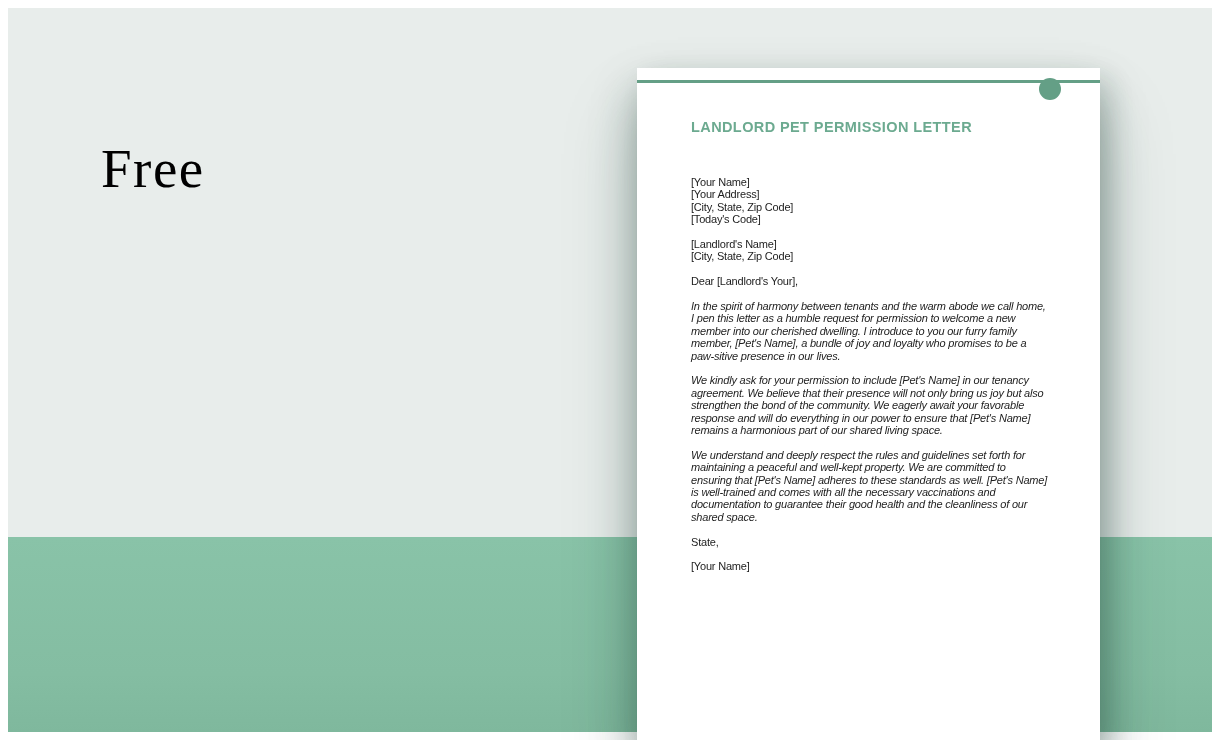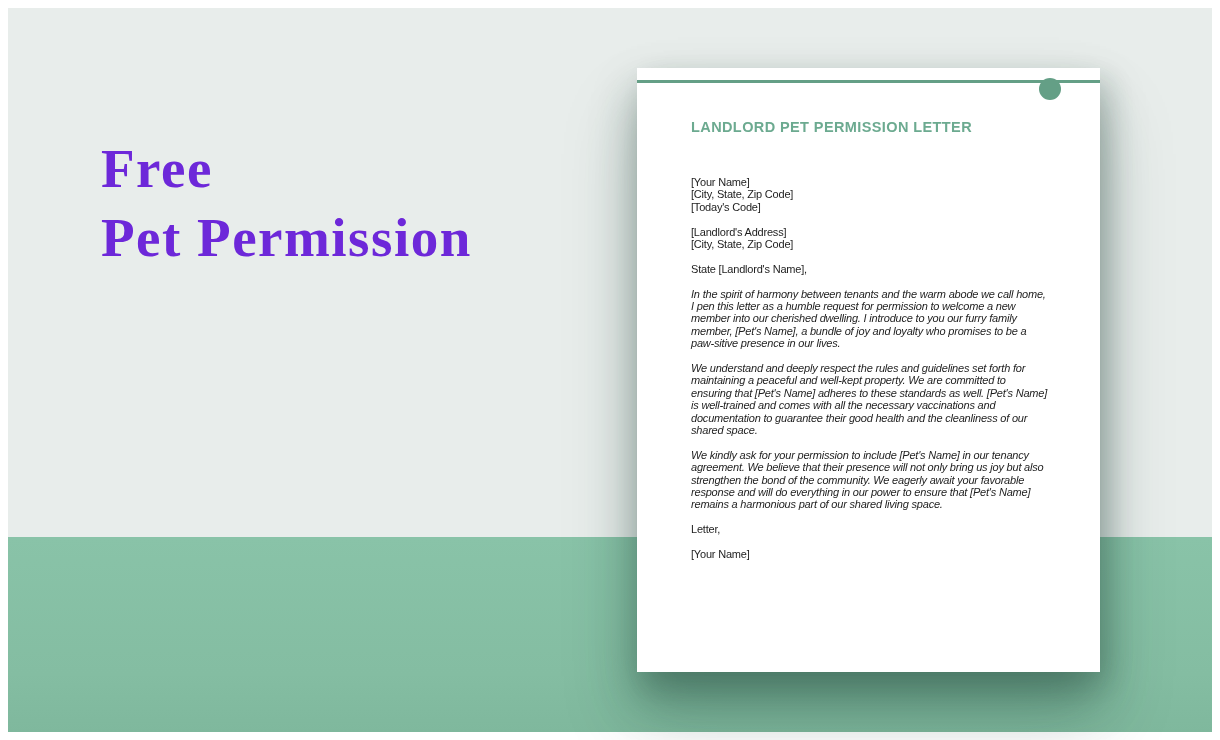--- a/index.html
+++ b/index.html
@@ -46,7 +46,7 @@
   .letter-page {
     position: absolute;
     left: 637px; top: 68px;
-    width: 463px; height: 604px;
+    width: 463px; height: 672px;
     background: #ffffff;
     box-shadow: 0 24px 40px rgba(25, 60, 48, 0.35),
                 0 45px 70px rgba(25, 60, 48, 0.22),

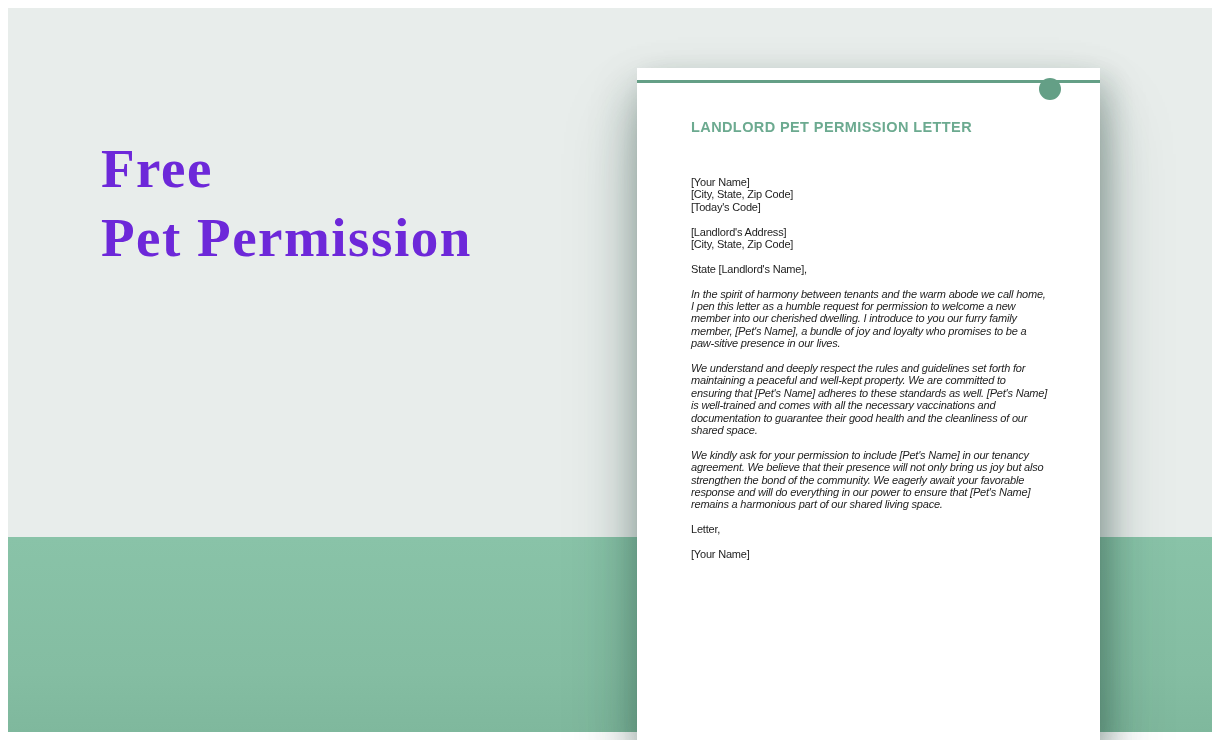--- a/index.html
+++ b/index.html
@@ -35,11 +35,11 @@
     position: absolute;
     left: 101px; top: 134px;
     font-family: "Liberation Serif", "DejaVu Serif", serif;
-    font-weight: 700;
+    font-weight: 400;
     font-size: 55px;
     line-height: 69px;
     letter-spacing: 1.5px;
-    color: #6d28d9;
+    color: #000000;
   }
 
   

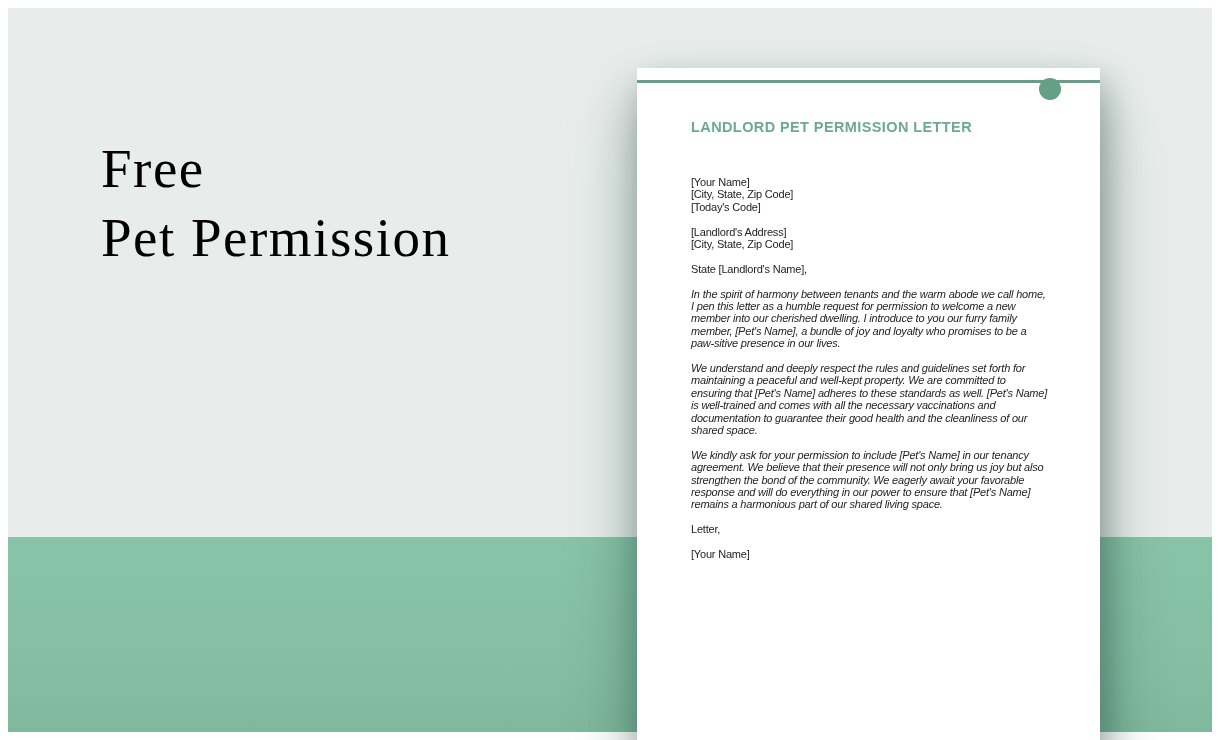--- a/index.html
+++ b/index.html
@@ -117,6 +117,7 @@
 
       <div class="addr-block">
         <div class="addr-line">[Your Name]</div>
+        <div class="addr-line">[Your Address]</div>
         <div class="addr-line">[City, State, Zip Code]</div>
         <div class="addr-line">[Today's Code]</div>
       </div>

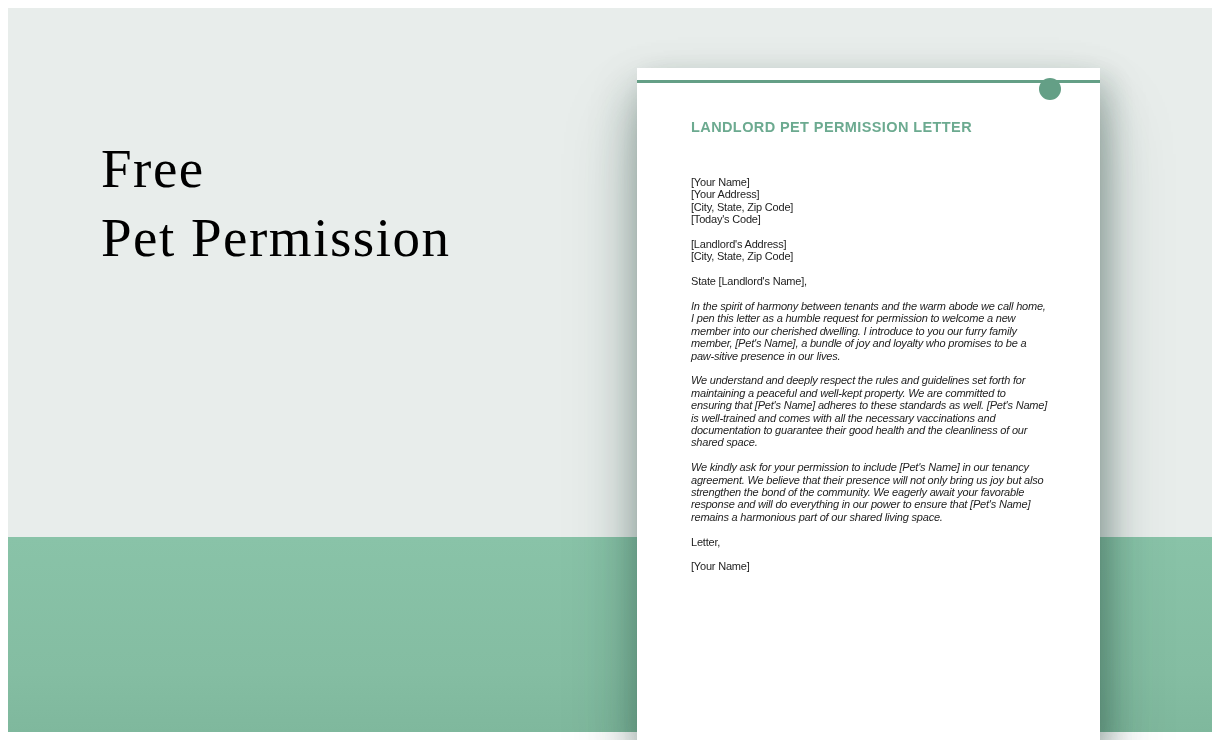--- a/index.html
+++ b/index.html
@@ -104,7 +104,6 @@
 
   <div class="poster-title">
     <div>Free</div>
-    <div>Pet Permission</div>
   </div>
 
   <div class="letter-page">

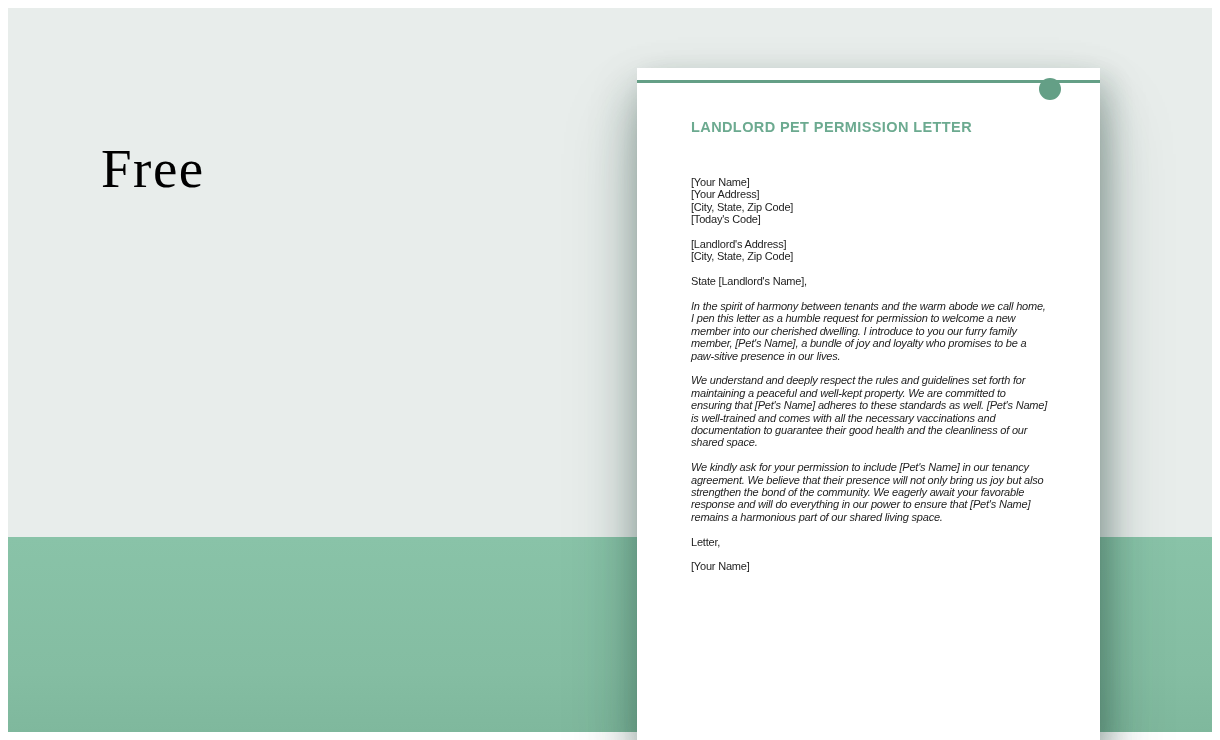--- a/index.html
+++ b/index.html
@@ -122,6 +122,7 @@
       </div>
 
       <div class="addr-block">
+        <div class="addr-line">[Landlord's Name]</div>
         <div class="addr-line">[Landlord's Address]</div>
         <div class="addr-line">[City, State, Zip Code]</div>
       </div>

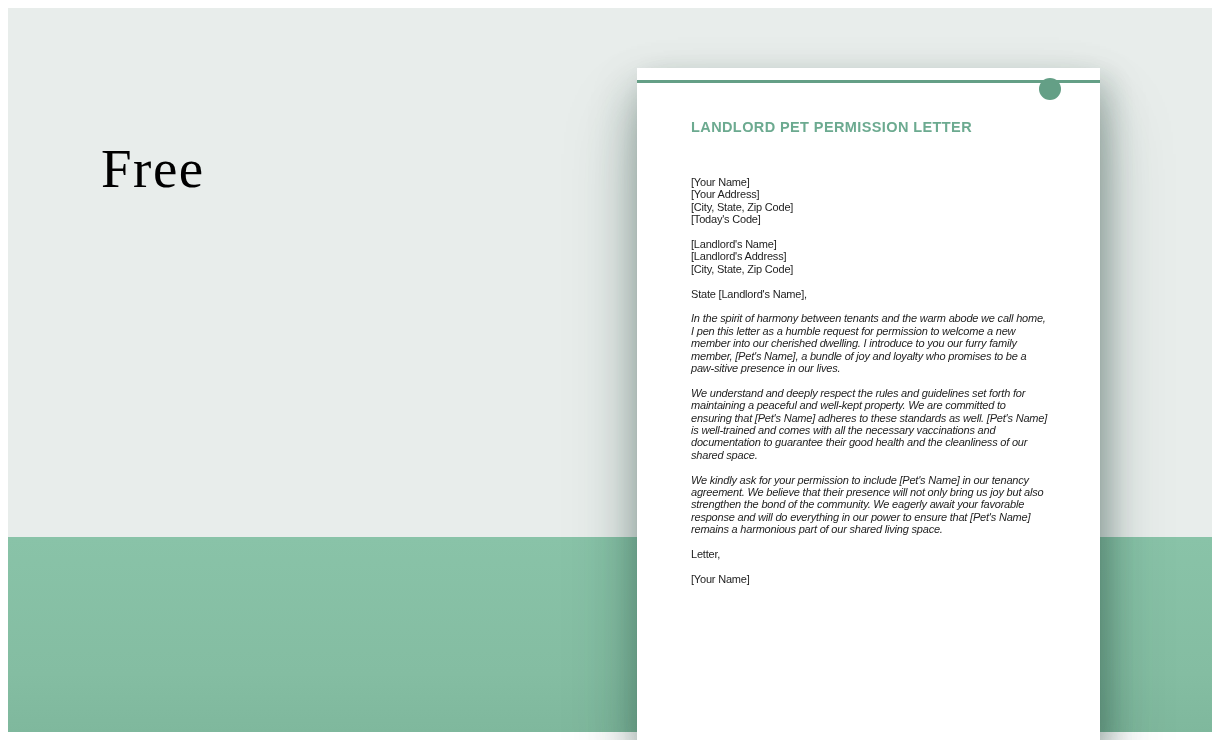--- a/index.html
+++ b/index.html
@@ -123,7 +123,6 @@
 
       <div class="addr-block">
         <div class="addr-line">[Landlord's Name]</div>
-        <div class="addr-line">[Landlord's Address]</div>
         <div class="addr-line">[City, State, Zip Code]</div>
       </div>
 

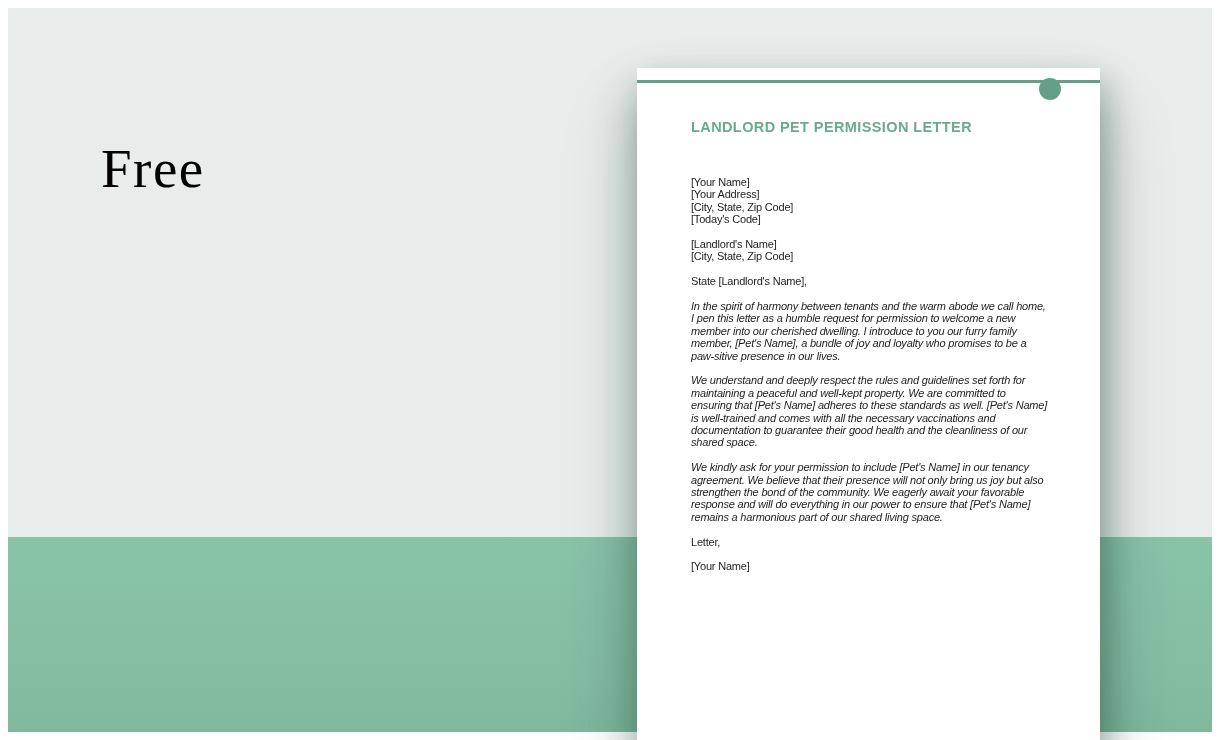--- a/index.html
+++ b/index.html
@@ -126,7 +126,7 @@
         <div class="addr-line">[City, State, Zip Code]</div>
       </div>
 
-      <div class="salutation">State [Landlord's Name],</div>
+      <div class="salutation">Dear [Landlord's Your],</div>
 
       <p>In the spirit of harmony between tenants and the warm abode we call home, I pen this letter as a humble request for permission to welcome a new member into our cherished dwelling. I introduce to you our furry family member, [Pet's Name], a bundle of joy and loyalty who promises to be a paw-sitive presence in our lives.</p>
       <p>We understand and deeply respect the rules and guidelines set forth for maintaining a peaceful and well-kept property. We are committed to ensuring that [Pet's Name] adheres to these standards as well. [Pet's Name] is well-trained and comes with all the necessary vaccinations and documentation to guarantee their good health and the cleanliness of our shared space.</p>

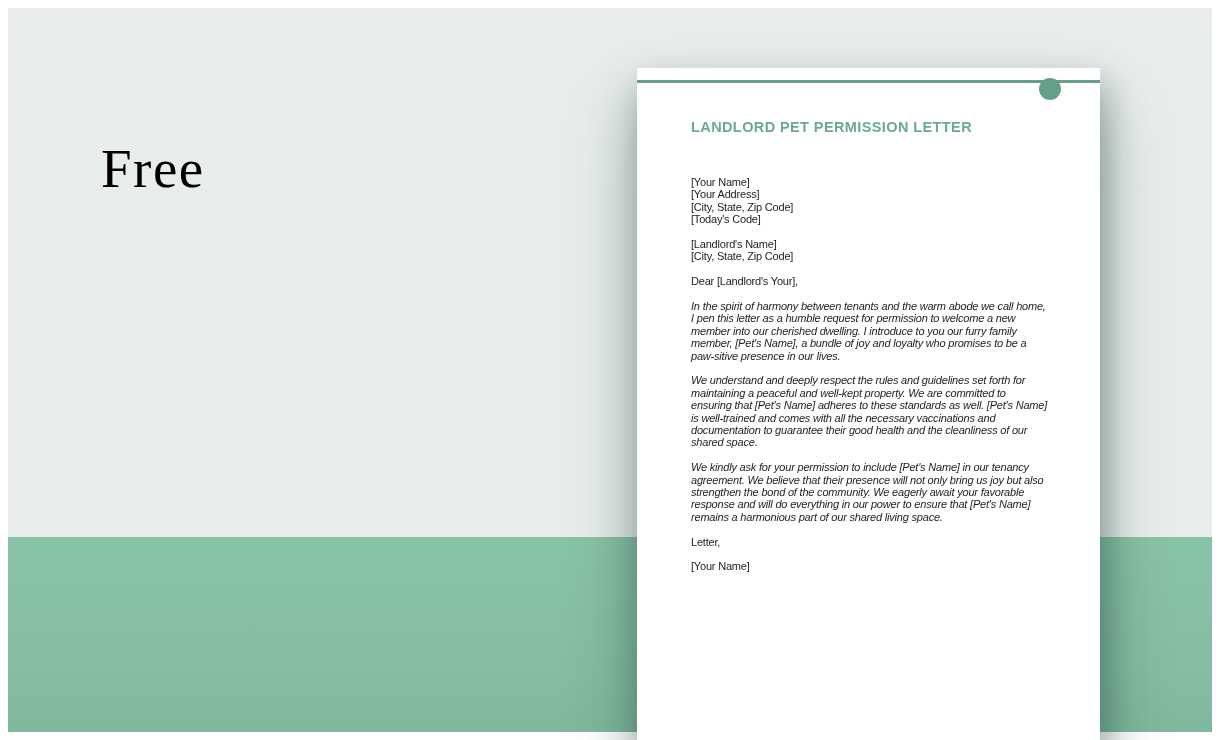--- a/index.html
+++ b/index.html
@@ -129,8 +129,8 @@
       <div class="salutation">Dear [Landlord's Your],</div>
 
       <p>In the spirit of harmony between tenants and the warm abode we call home, I pen this letter as a humble request for permission to welcome a new member into our cherished dwelling. I introduce to you our furry family member, [Pet's Name], a bundle of joy and loyalty who promises to be a paw-sitive presence in our lives.</p>
+      <p>We kindly ask for your permission to include [Pet's Name] in our tenancy agreement. We believe that their presence will not only bring us joy but also strengthen the bond of the community. We eagerly await your favorable response and will do everything in our power to ensure that [Pet's Name] remains a harmonious part of our shared living space.</p>
       <p>We understand and deeply respect the rules and guidelines set forth for maintaining a peaceful and well-kept property. We are committed to ensuring that [Pet's Name] adheres to these standards as well. [Pet's Name] is well-trained and comes with all the necessary vaccinations and documentation to guarantee their good health and the cleanliness of our shared space.</p>
-      <p>We kindly ask for your permission to include [Pet's Name] in our tenancy agreement. We believe that their presence will not only bring us joy but also strengthen the bond of the community. We eagerly await your favorable response and will do everything in our power to ensure that [Pet's Name] remains a harmonious part of our shared living space.</p>
 
       <div class="closing">Letter,</div>
       <div class="signature">[Your Name]</div>

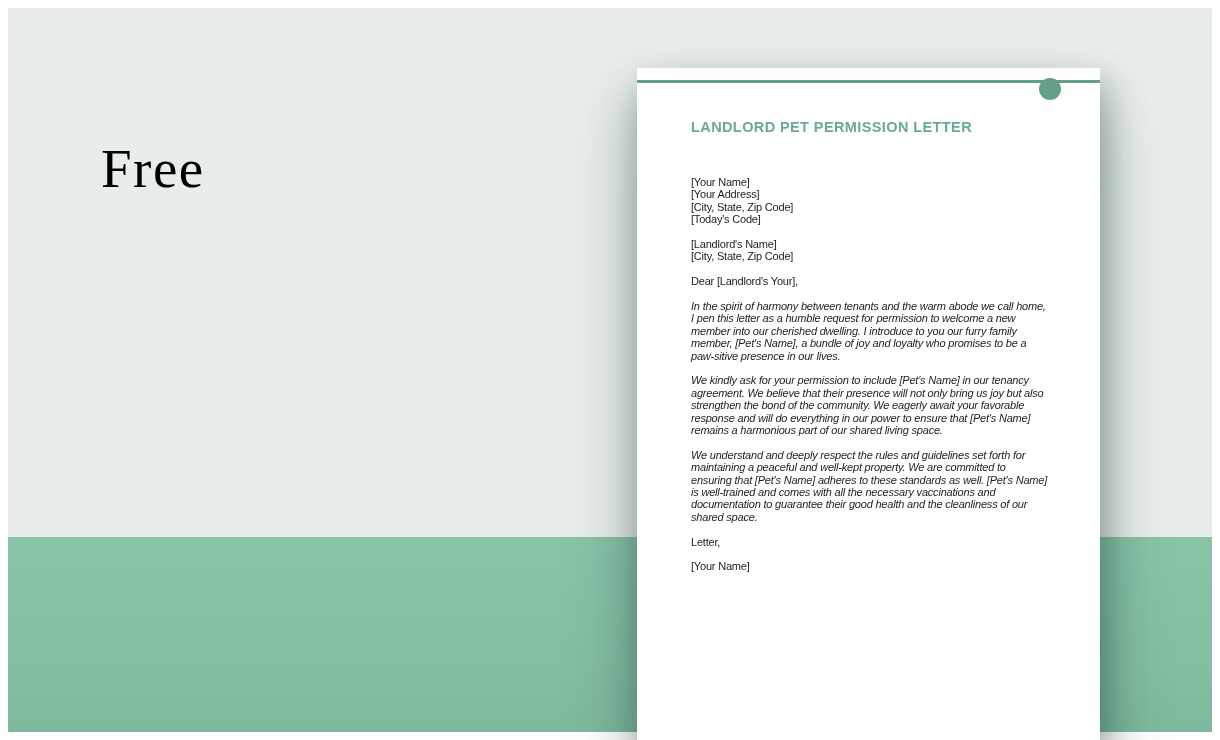--- a/index.html
+++ b/index.html
@@ -132,7 +132,7 @@
       <p>We kindly ask for your permission to include [Pet's Name] in our tenancy agreement. We believe that their presence will not only bring us joy but also strengthen the bond of the community. We eagerly await your favorable response and will do everything in our power to ensure that [Pet's Name] remains a harmonious part of our shared living space.</p>
       <p>We understand and deeply respect the rules and guidelines set forth for maintaining a peaceful and well-kept property. We are committed to ensuring that [Pet's Name] adheres to these standards as well. [Pet's Name] is well-trained and comes with all the necessary vaccinations and documentation to guarantee their good health and the cleanliness of our shared space.</p>
 
-      <div class="closing">Letter,</div>
+      <div class="closing">State,</div>
       <div class="signature">[Your Name]</div>
 
     </div>

